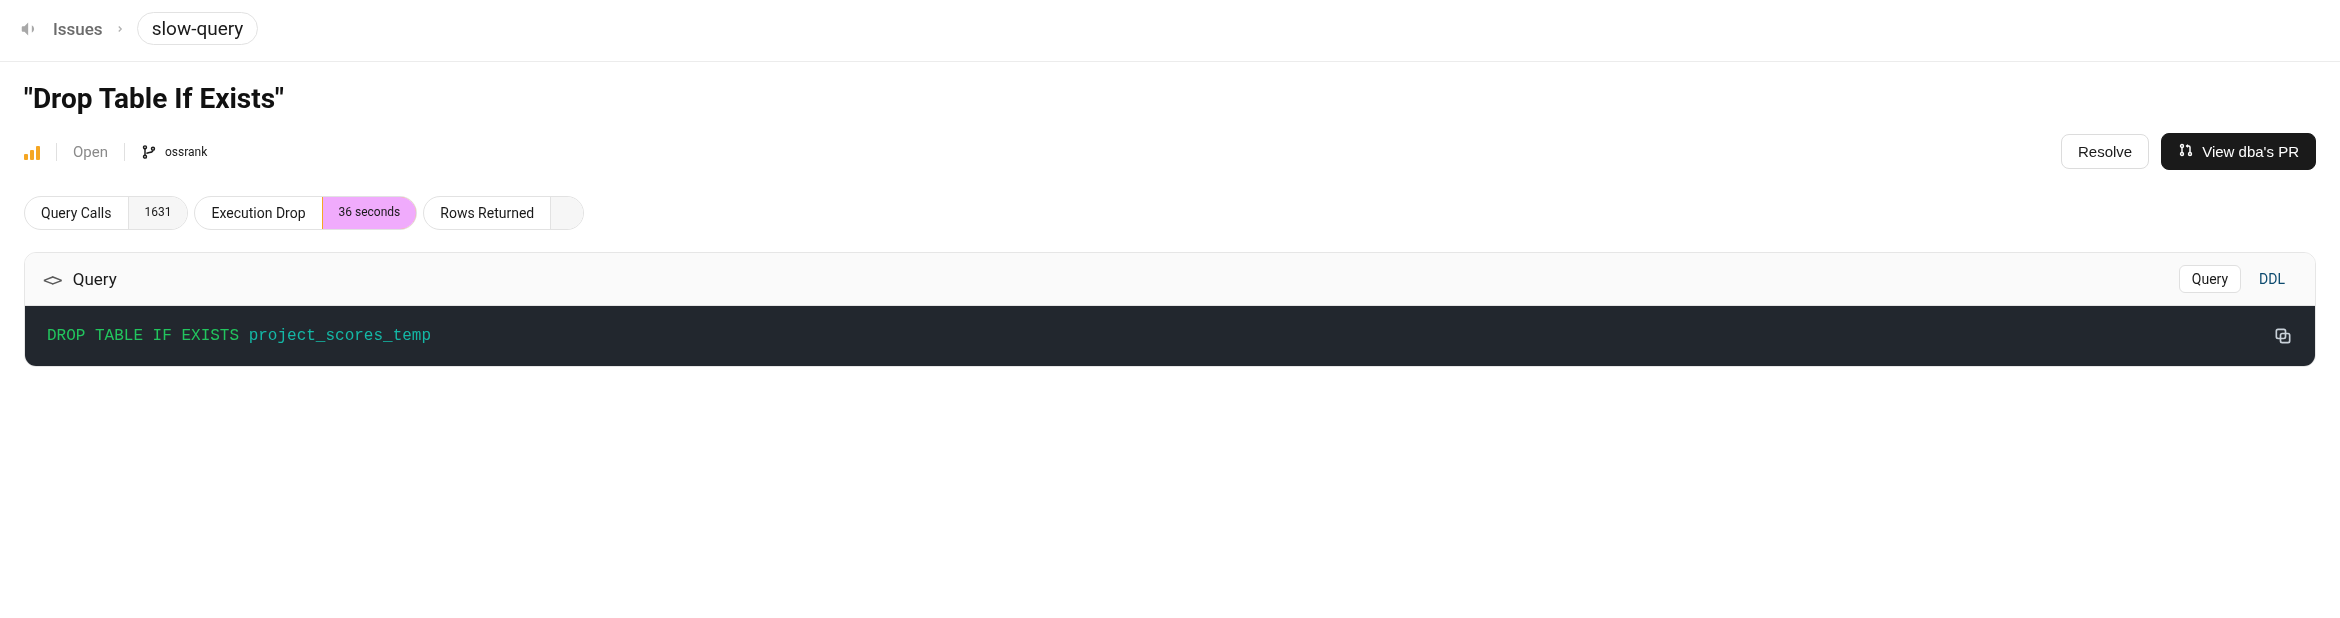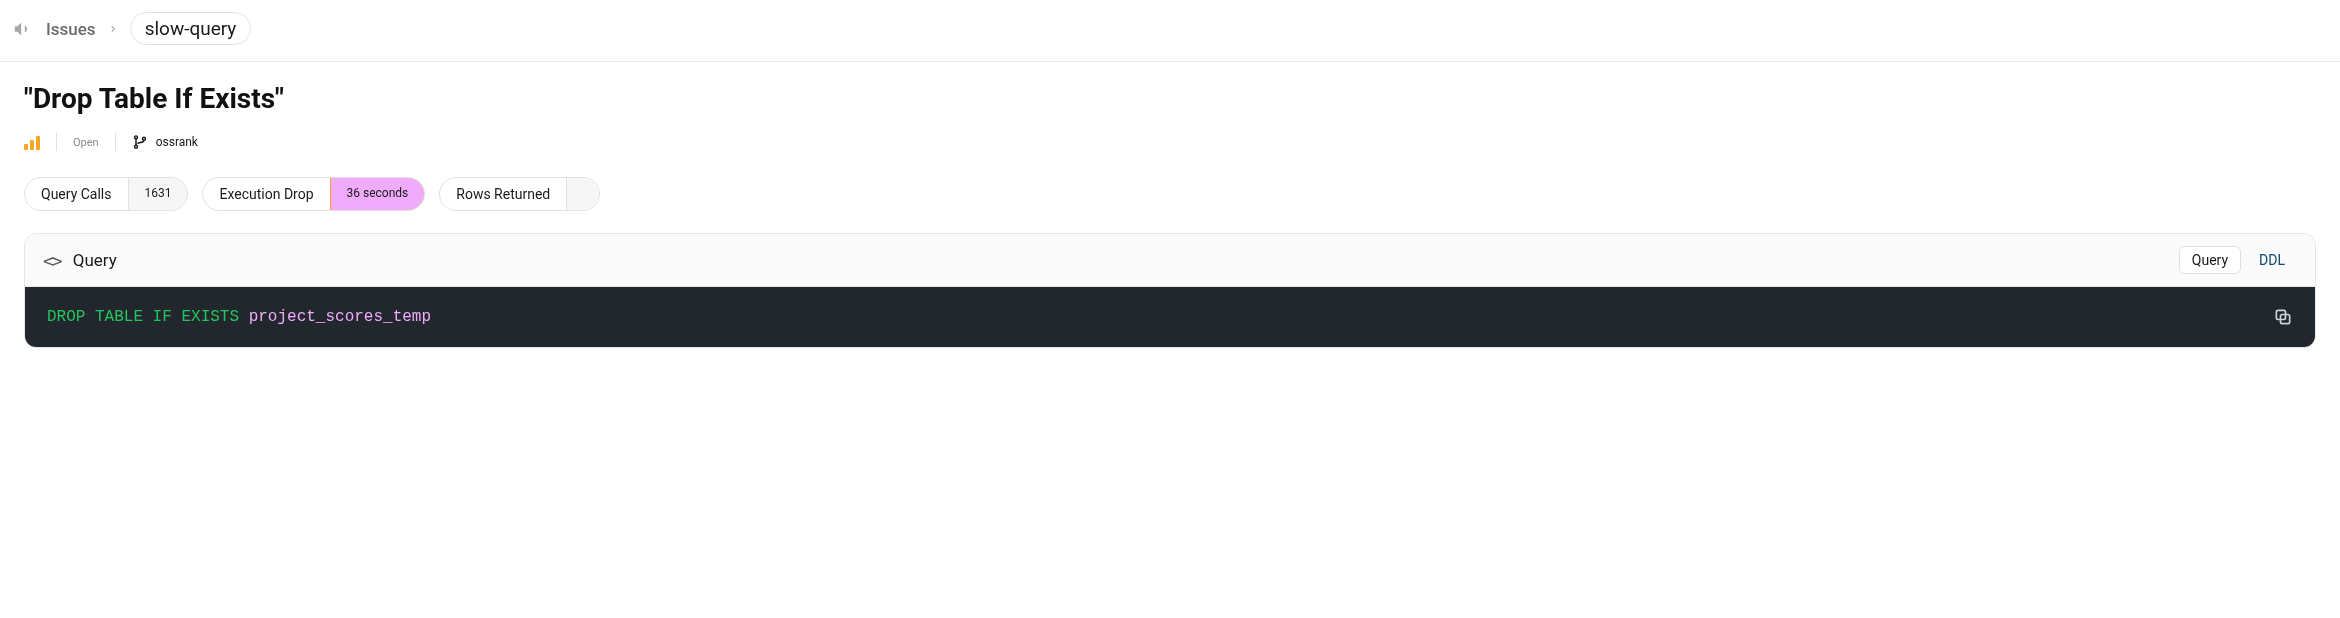--- a/index.html
+++ b/index.html
@@ -17,7 +17,7 @@
     display: flex;
     align-items: center;
     gap: 12px;
-    padding: 12px 20px 16px 12px;
+    padding: 12px 20px 16px 19px;
     border-bottom: 1px solid #ececec;
   }
   .megaphone {

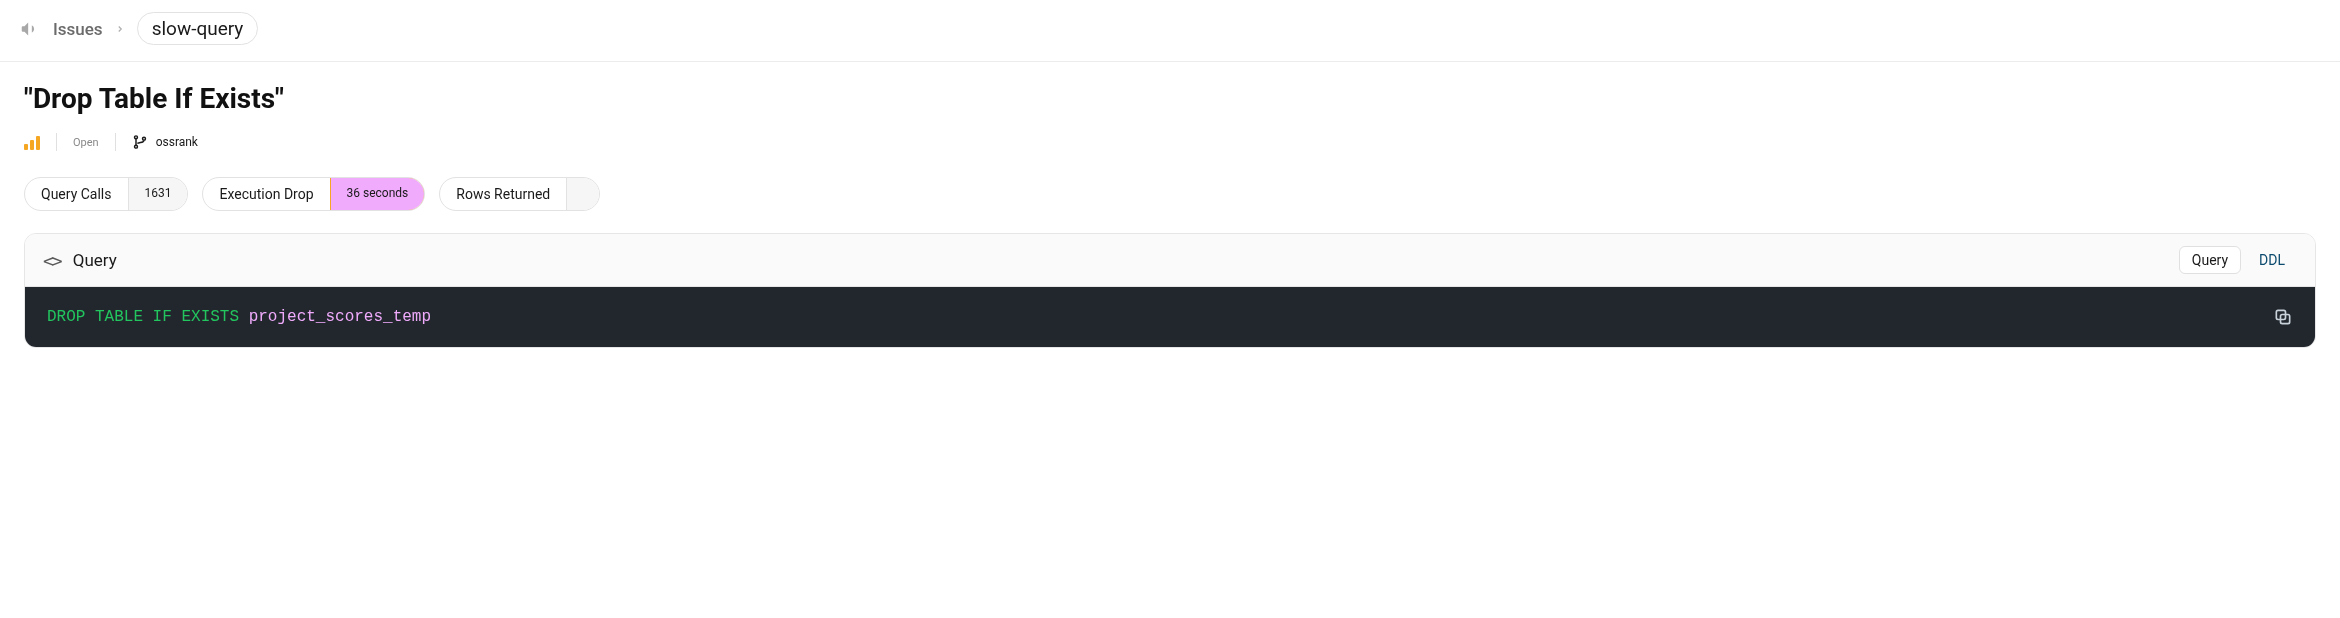--- a/index.html
+++ b/index.html
@@ -85,7 +85,7 @@
   }
   .meta-text {
     color: #8a8a8a;
-    font-size: 11px;
+    font-size: 15px;
   }
   .branch-icon {
     color: #1a1a1a;

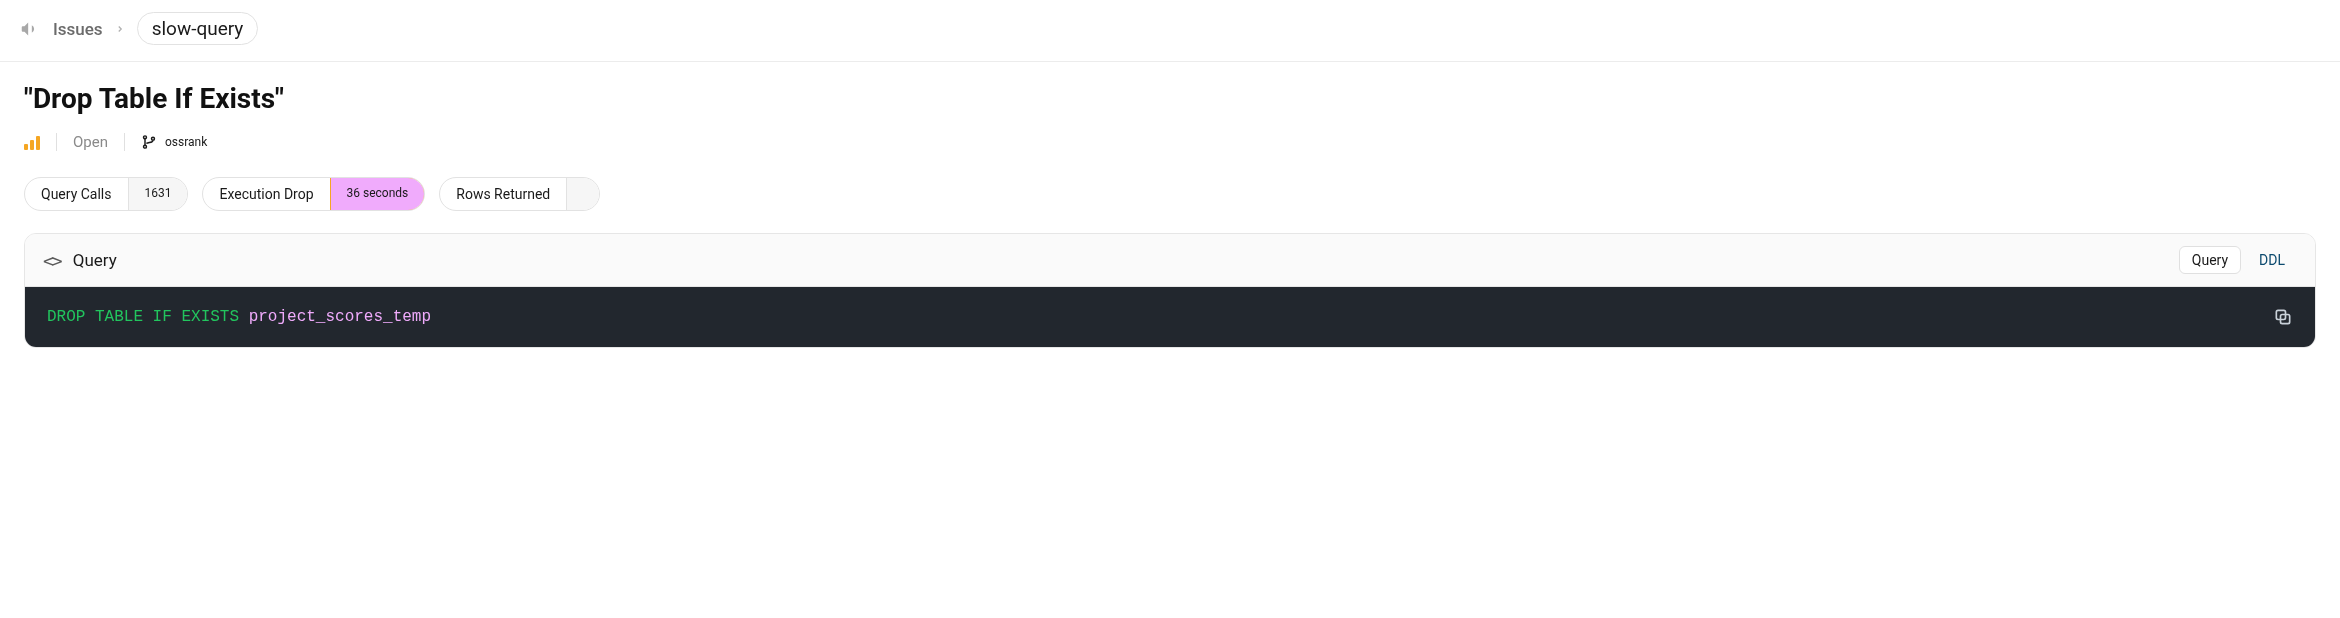--- a/index.html
+++ b/index.html
@@ -272,6 +272,22 @@
         <span class="repo-name">ossrank</span>
       </span>
     </div>
+    <div class="meta-right">
+      <button class="btn">Resolve</button>
+      <button class="btn btn-dark">
+        <span>
+          <svg width="16" height="16" viewBox="0 0 24 24" fill="none" stroke="currentColor" stroke-width="2.2">
+              <circle cx="6" cy="6" r="2.2"></circle>
+              <circle cx="6" cy="18" r="2.2"></circle>
+              <circle cx="18" cy="18" r="2.2"></circle>
+              <path d="M6 8.2v7.6"></path>
+              <path d="M13 6h3a2 2 0 012 2v7.8"></path>
+              <polyline points="15 4 13 6 15 8"></polyline>
+            </svg>
+        </span>
+        <span>View dba's PR</span>
+      </button>
+    </div>
   </div>
 
   <div class="stats-row">

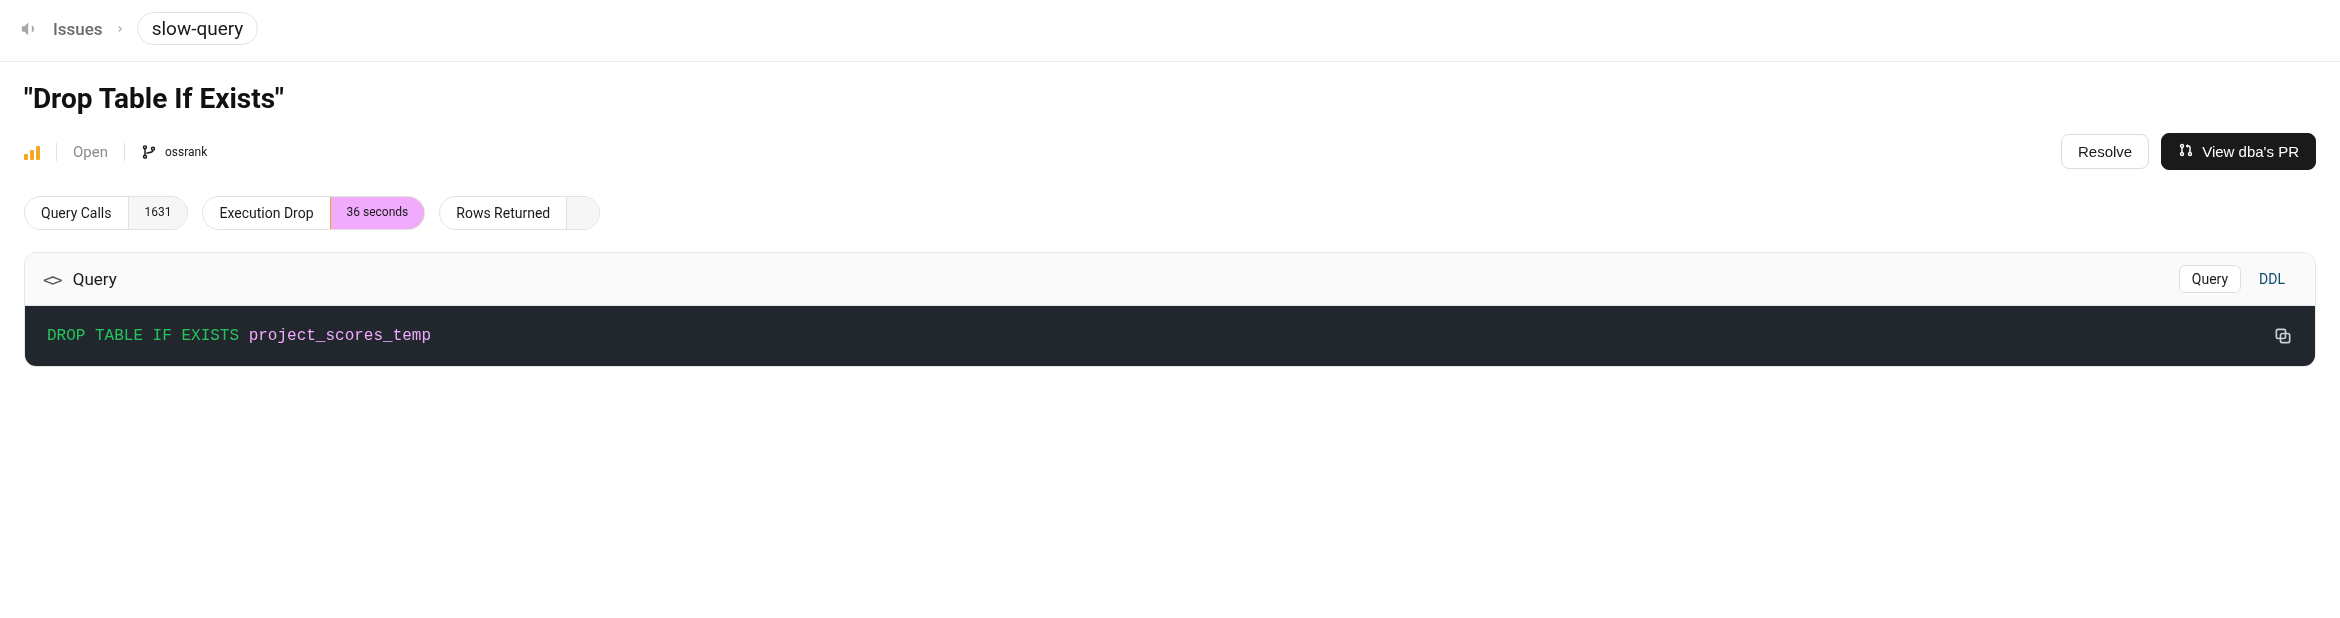--- a/index.html
+++ b/index.html
@@ -121,7 +121,7 @@
   }
   .stats-row {
     display: flex;
-    gap: 14px;
+    gap: 6px;
     margin-bottom: 22px;
   }
   .stat-group {

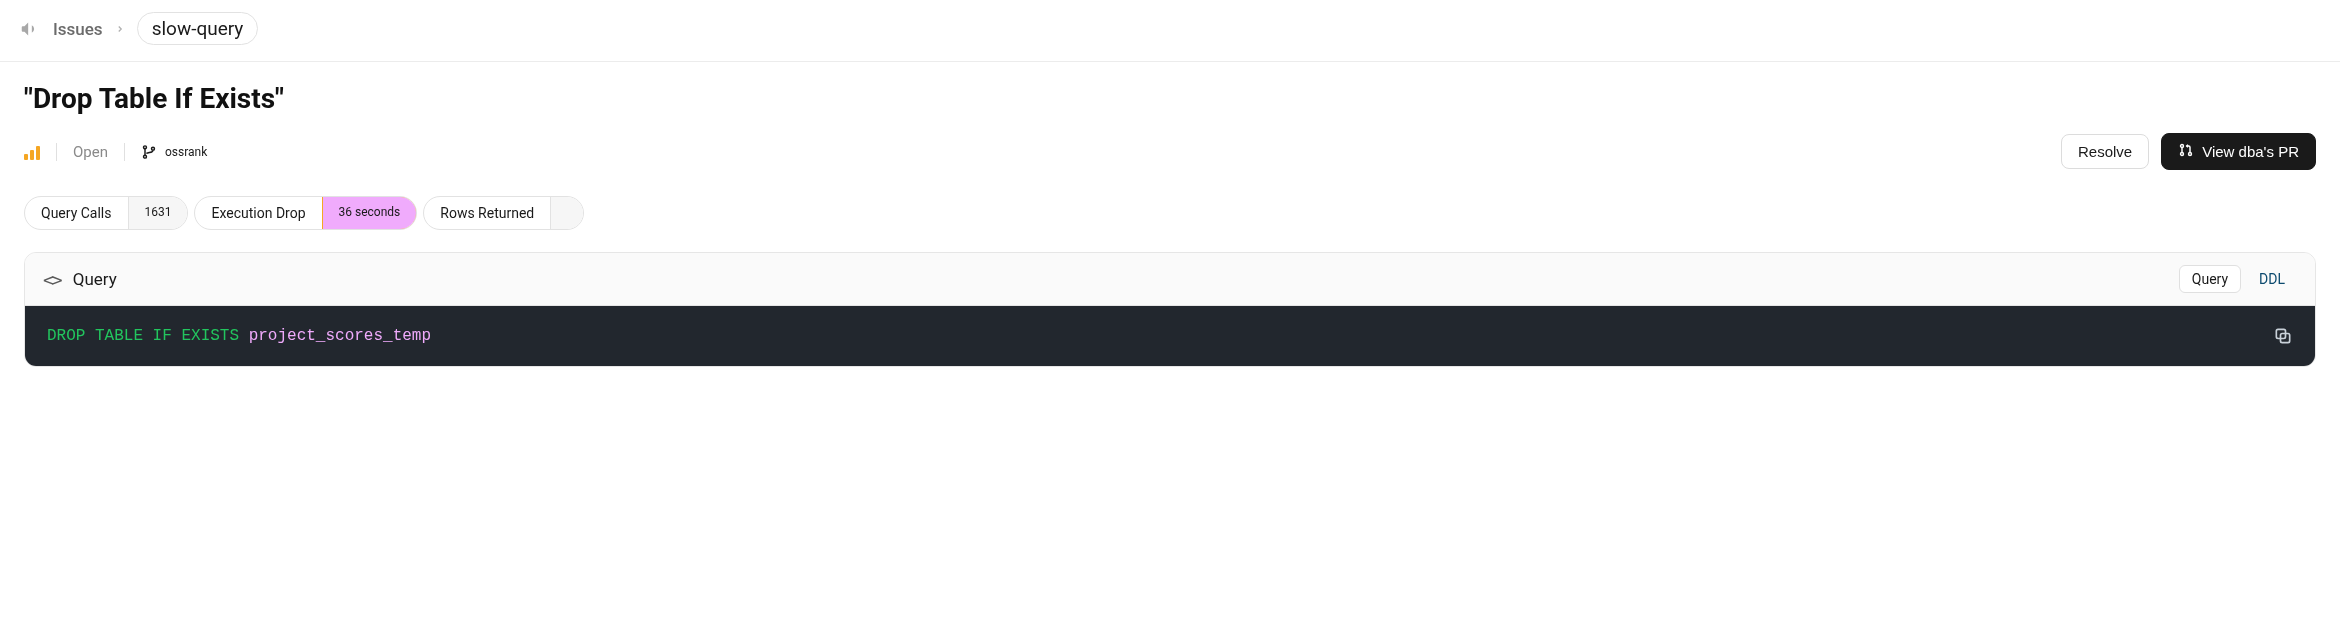--- a/index.html
+++ b/index.html
@@ -214,7 +214,7 @@
     color: #22c55e;
   }
   .code-content .ident {
-    color: #f0abfc;
+    color: #14b8a6;
   }
   .copy-btn {
     color: #c9d1d9;

